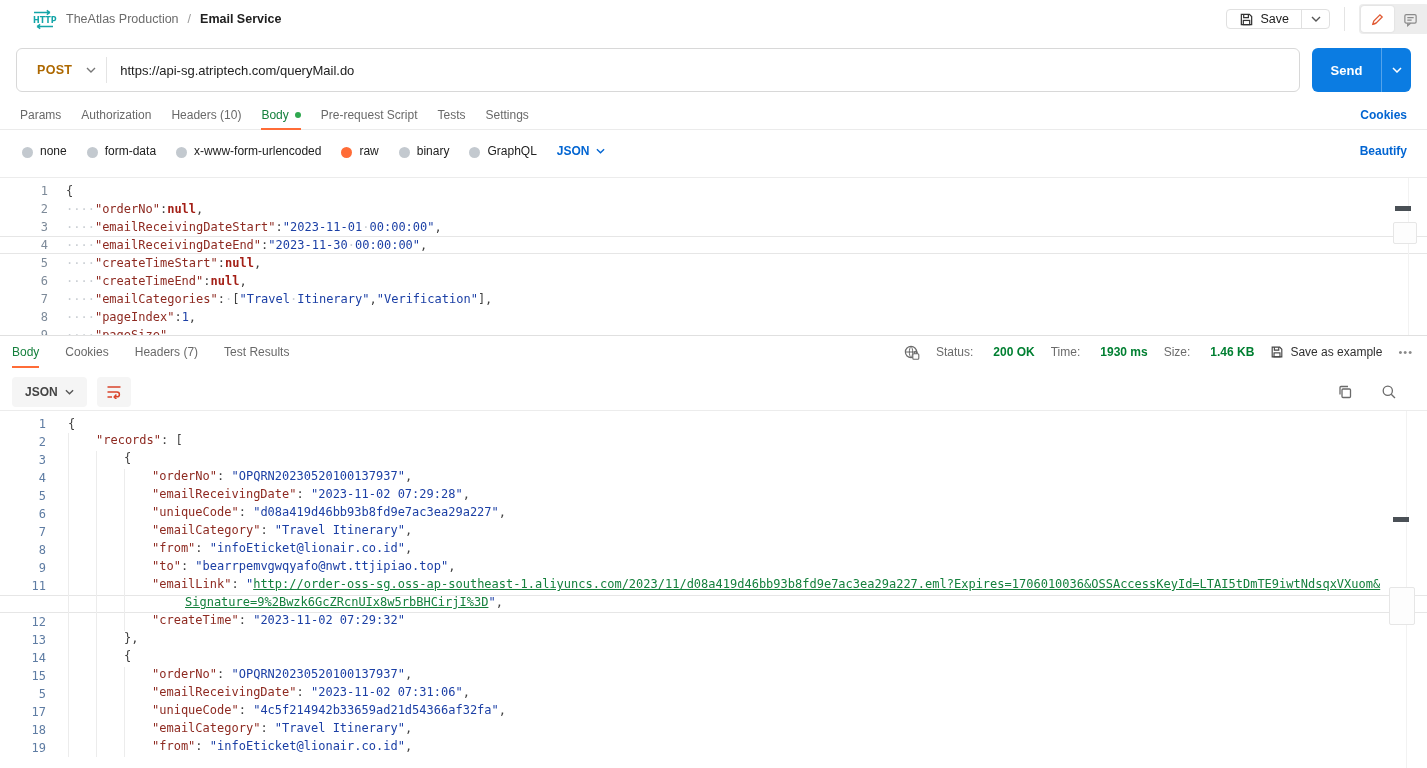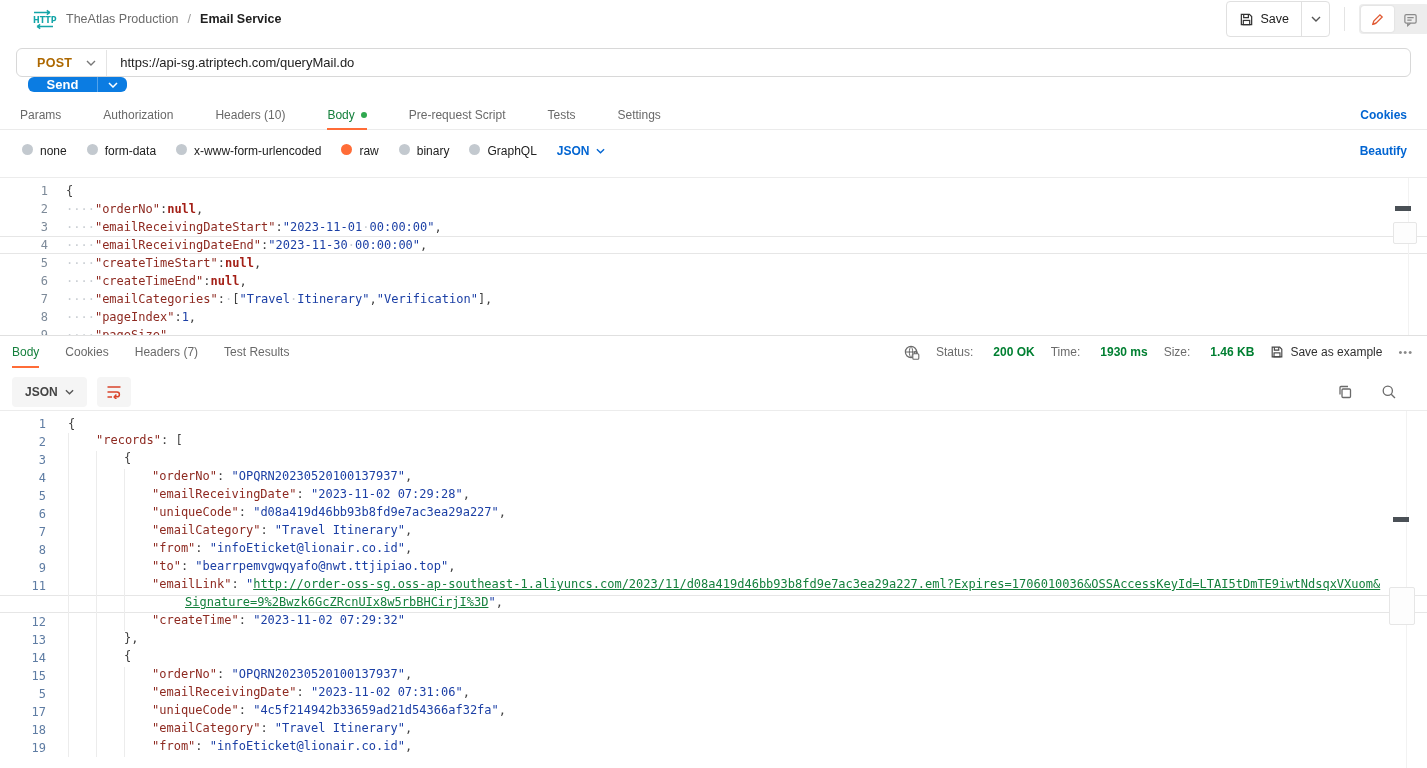--- a/index.html
+++ b/index.html
@@ -13,7 +13,7 @@
   .crumb-sep { color:#9a9a9a; }
   .crumb-name { color:#212121; font-weight:bold; }
   .topbar-right { margin-left:auto; display:flex; align-items:center; }
-  .save-group { display:flex; align-items:center; height:36px; border:1px solid #e0e0e0; border-radius:4px; background:#fff; }
+  .save-group { display:flex; align-items:center; height:20px; border:1px solid #e0e0e0; border-radius:4px; background:#fff; }
   .save-main { display:flex; align-items:center; gap:7px; padding:0 12px; height:100%; font-size:12.5px; color:#212121; cursor:pointer; }
   .save-chev { width:28px; height:100%; display:flex; align-items:center; justify-content:center; border-left:1px solid #e0e0e0; cursor:pointer; }
   .v-divider { width:1px; height:24px; background:#e4e4e4; margin:0 14px; }

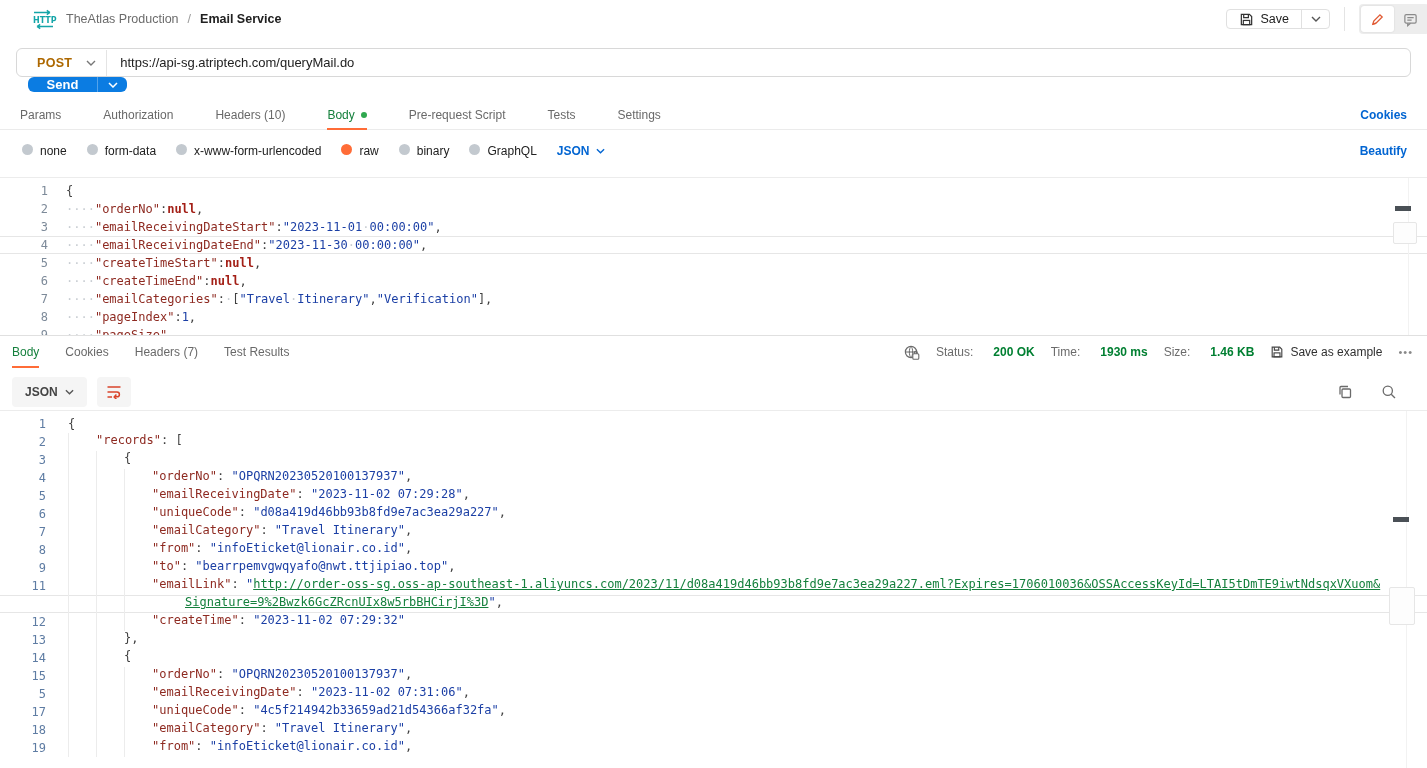--- a/index.html
+++ b/index.html
@@ -22,7 +22,7 @@
   .toggle-seg.active { background:#fff; box-shadow:0 0 2px rgba(0,0,0,.12); }
 
   
-  .urlrow { position:absolute; top:48px; left:16px; right:16px; height:44px; display:flex; align-items:stretch;flex-direction:column; }
+  .urlrow { position:absolute; top:48px; left:16px; right:16px; height:44px; display:flex; align-items:stretch; }
   .url-box { flex:1; display:flex; align-items:center; border:1px solid #d8d8d8; border-radius:6px; background:#fff; }
   .method { padding:0 14px 0 20px; font-size:12.5px; font-weight:bold; color:#ad6800; letter-spacing:.3px; }
   .url-div { width:1px; height:26px; background:#e4e4e4; margin:0 13px 0 10px; }

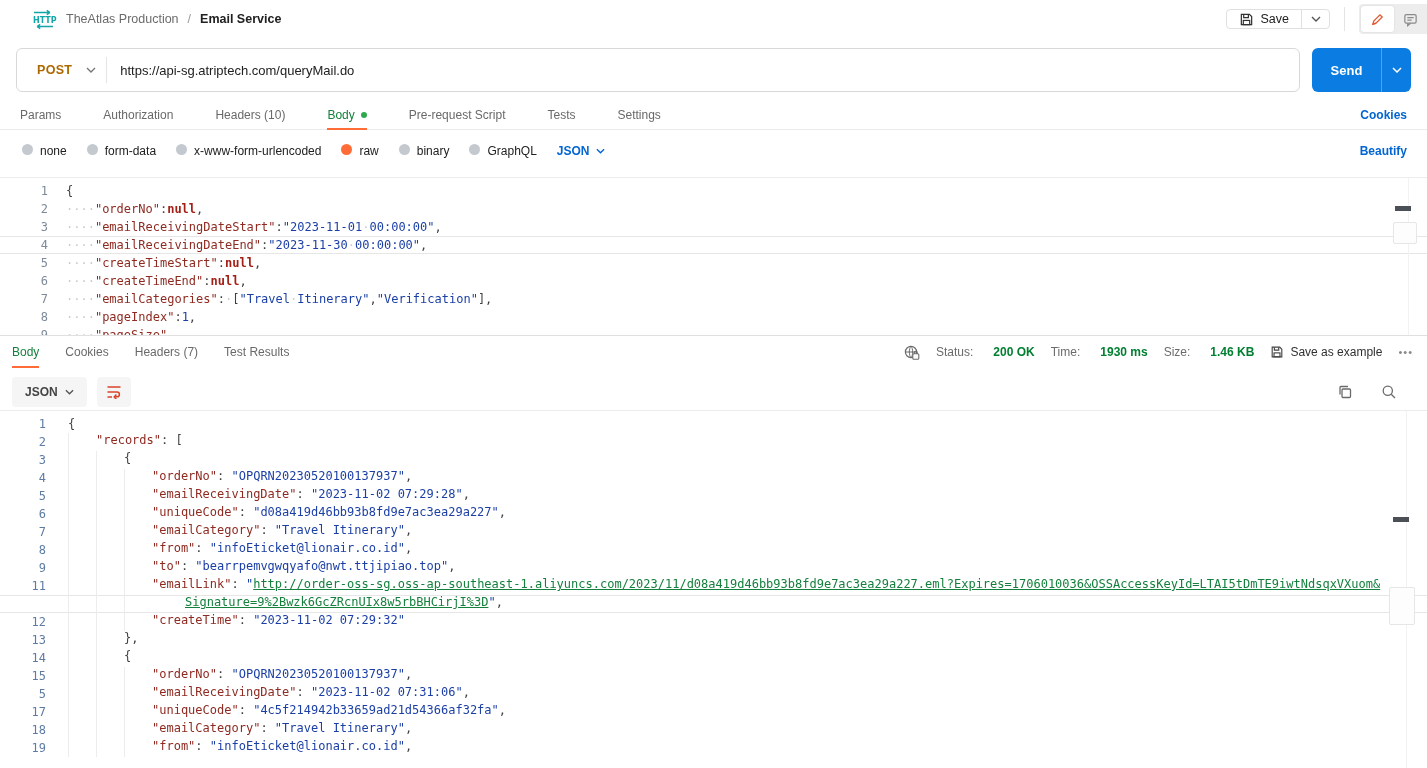--- a/index.html
+++ b/index.html
@@ -32,7 +32,7 @@
   .send-chev { width:30px; display:flex; align-items:center; justify-content:center; border-left:1px solid rgba(255,255,255,.3); }
 
   
-  .reqtabs { position:absolute; top:100px; left:0; width:100%; height:30px; display:flex; align-items:center; gap:42px; padding-left:20px; border-bottom:1px solid #ebebeb; font-size:12px; color:#696969; }
+  .reqtabs { position:absolute; top:100px; left:0; width:100%; height:30px; display:flex; align-items:center; gap:20px; padding-left:20px; border-bottom:1px solid #ebebeb; font-size:12px; color:#696969; }
   .tab { position:relative; height:100%; display:flex; align-items:center; cursor:pointer; }
   .tab.active { color:#15803d; }
   .tab.active::after { content:""; position:absolute; left:0; right:0; bottom:-1px; height:2px; background:#FF6C37; }

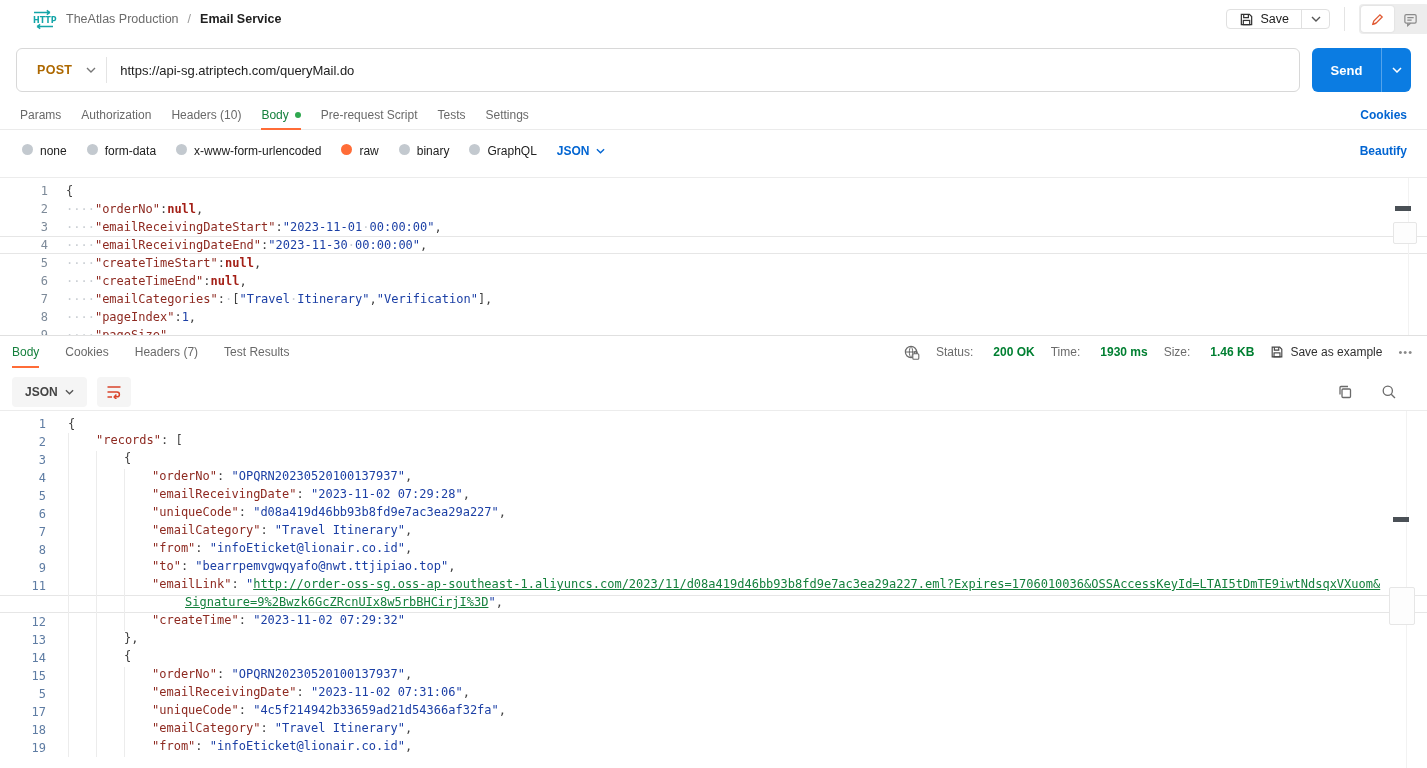--- a/index.html
+++ b/index.html
@@ -41,7 +41,7 @@
 
   
   .modesrow { position:absolute; top:136px; left:0; width:100%; height:30px; display:flex; align-items:center; gap:20px; padding-left:22px; font-size:12px; color:#212121; }
-  .mode { display:flex; align-items:flex-start; gap:7px; cursor:pointer; }
+  .mode { display:flex; align-items:flex-end; gap:7px; cursor:pointer; }
   .radio { width:11px; height:11px; border-radius:50%; background:#c3c9cf; }
   .radio.sel { background:#FF6C37; }
   .lang-select { display:flex; align-items:center; gap:6px; color:#0265D2; font-weight:bold; cursor:pointer; }

